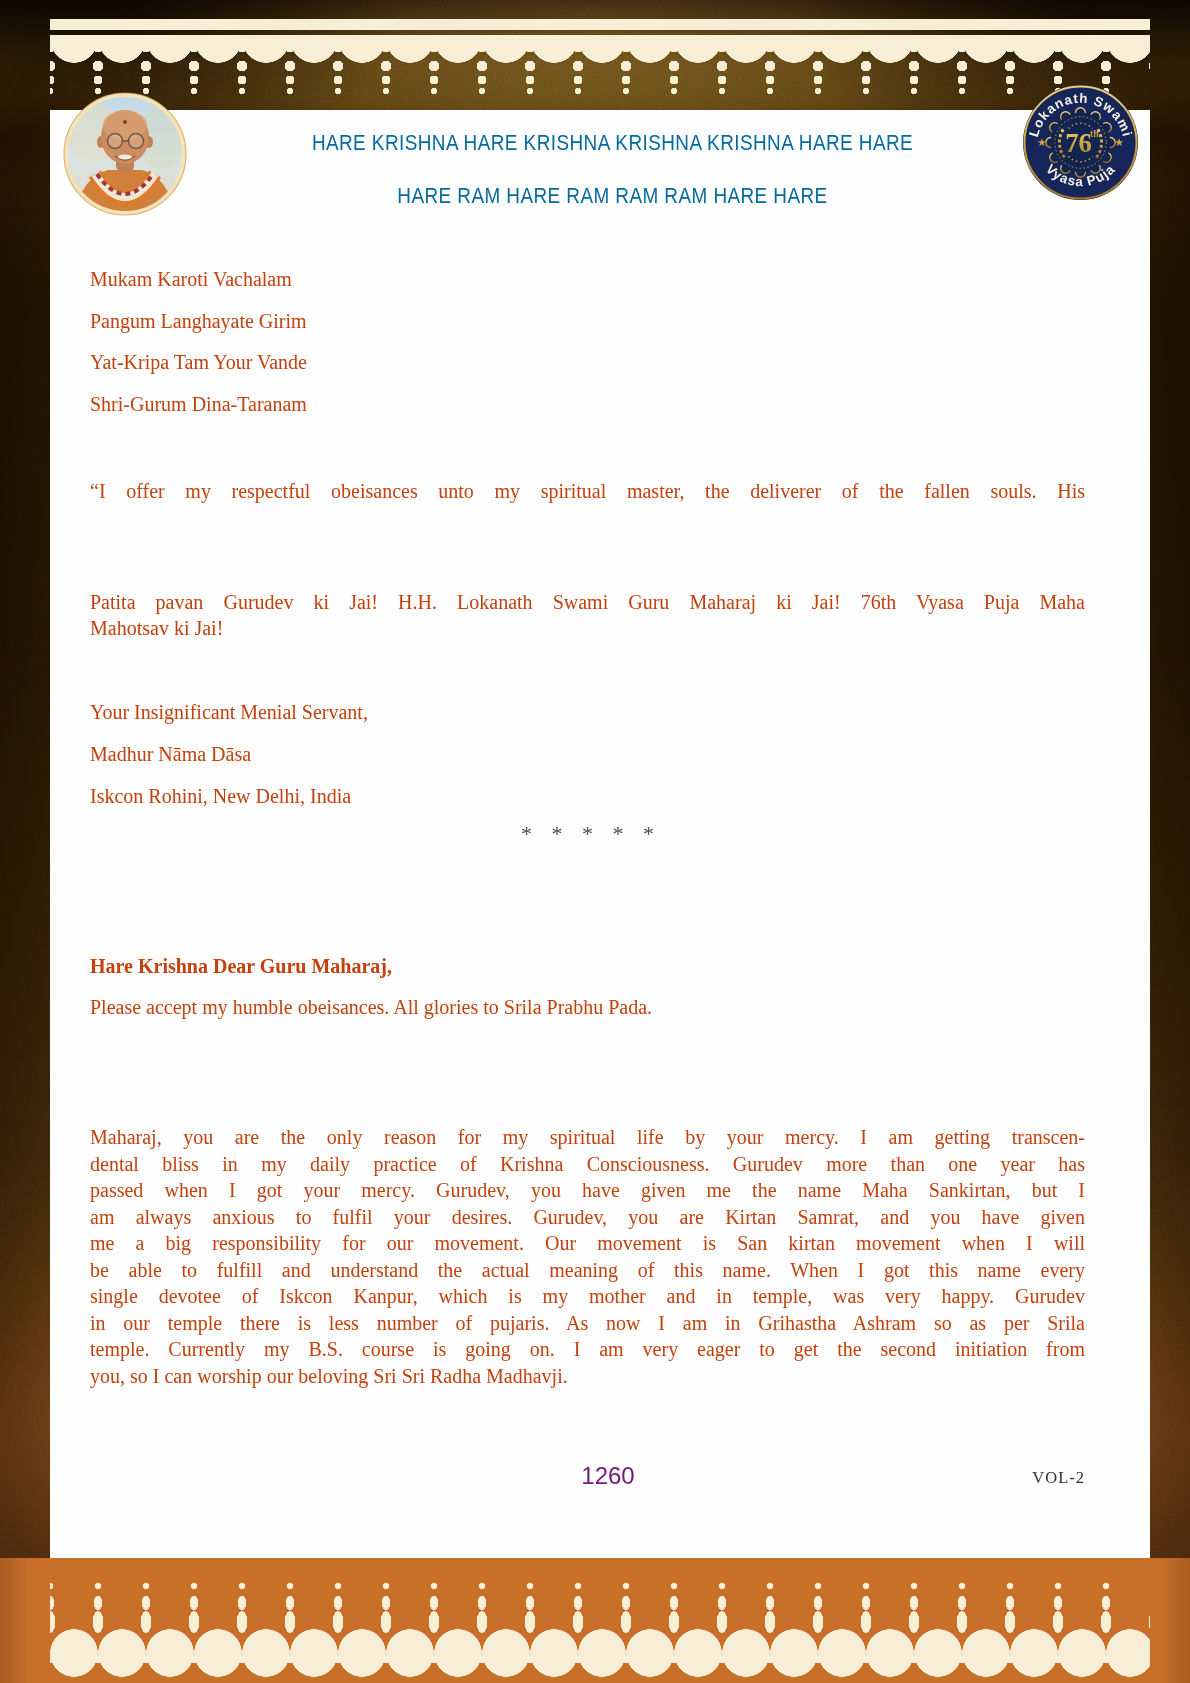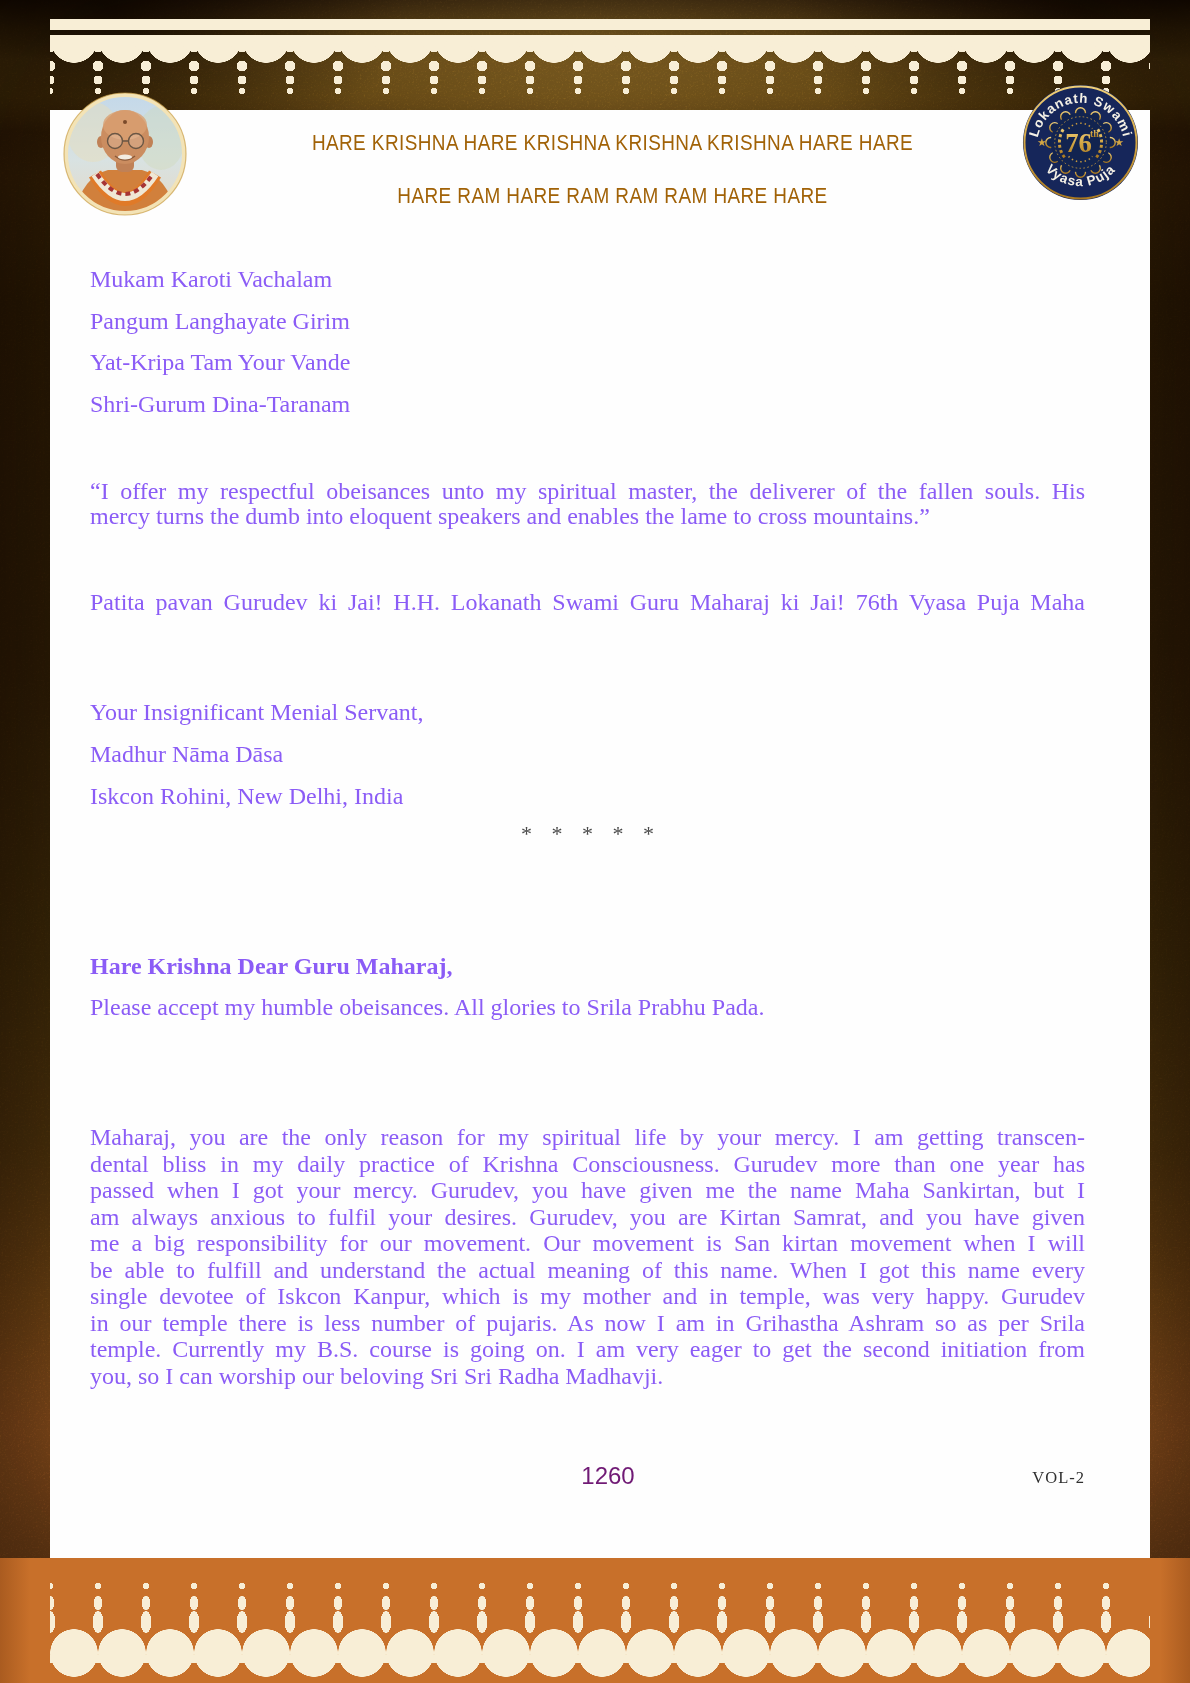--- a/index.html
+++ b/index.html
@@ -48,7 +48,7 @@
   .sheet{position:absolute;left:50px;top:110px;width:1100px;height:1448px;background:#fefefe;z-index:4;}
   .blk{position:absolute;left:40px;width:995px;color:#8b5cf6;font-size:24px;line-height:26px;}
   .mantra{position:absolute;top:22px;left:40px;width:1045px;text-align:center;
-    font-family:"Liberation Sans",sans-serif;font-size:22px;line-height:21px;color:#a16207;letter-spacing:.5px;}
+    font-family:"Liberation Sans",sans-serif;font-size:22px;line-height:21px;color:#0369a1;letter-spacing:.5px;}
   .mantra .mline{display:block;transform:scaleX(.86);transform-origin:50% 50%;white-space:nowrap;}
   .mantra .m2{margin-top:32px;}
   .vline{margin-bottom:15.5px;}

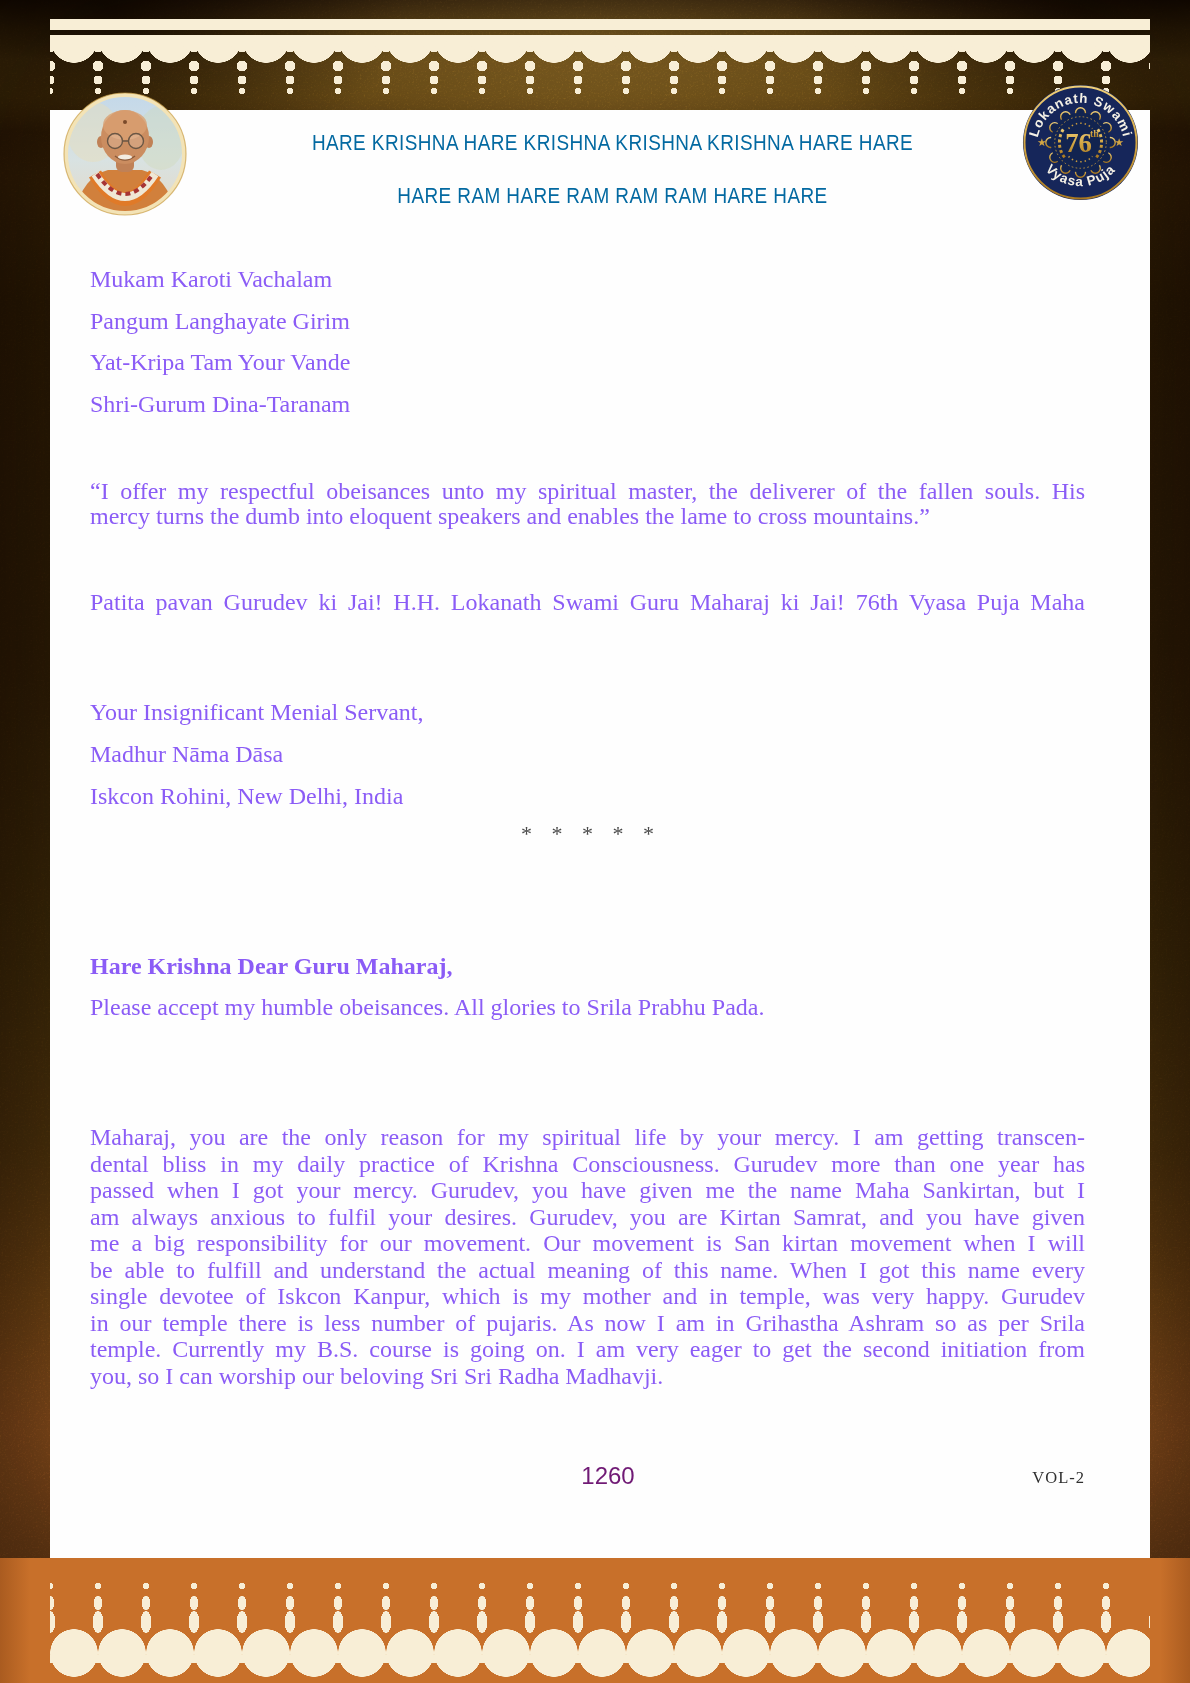--- a/index.html
+++ b/index.html
@@ -46,7 +46,7 @@
   .bstripe{position:absolute;left:50px;width:1100px;top:97px;height:8px;background:#f8eed6;}
   
   .sheet{position:absolute;left:50px;top:110px;width:1100px;height:1448px;background:#fefefe;z-index:4;}
-  .blk{position:absolute;left:40px;width:995px;color:#8b5cf6;font-size:24px;line-height:26px;}
+  .blk{position:absolute;left:40px;width:995px;color:#c2410c;font-size:20px;line-height:26px;}
   .mantra{position:absolute;top:22px;left:40px;width:1045px;text-align:center;
     font-family:"Liberation Sans",sans-serif;font-size:22px;line-height:21px;color:#0369a1;letter-spacing:.5px;}
   .mantra .mline{display:block;transform:scaleX(.86);transform-origin:50% 50%;white-space:nowrap;}

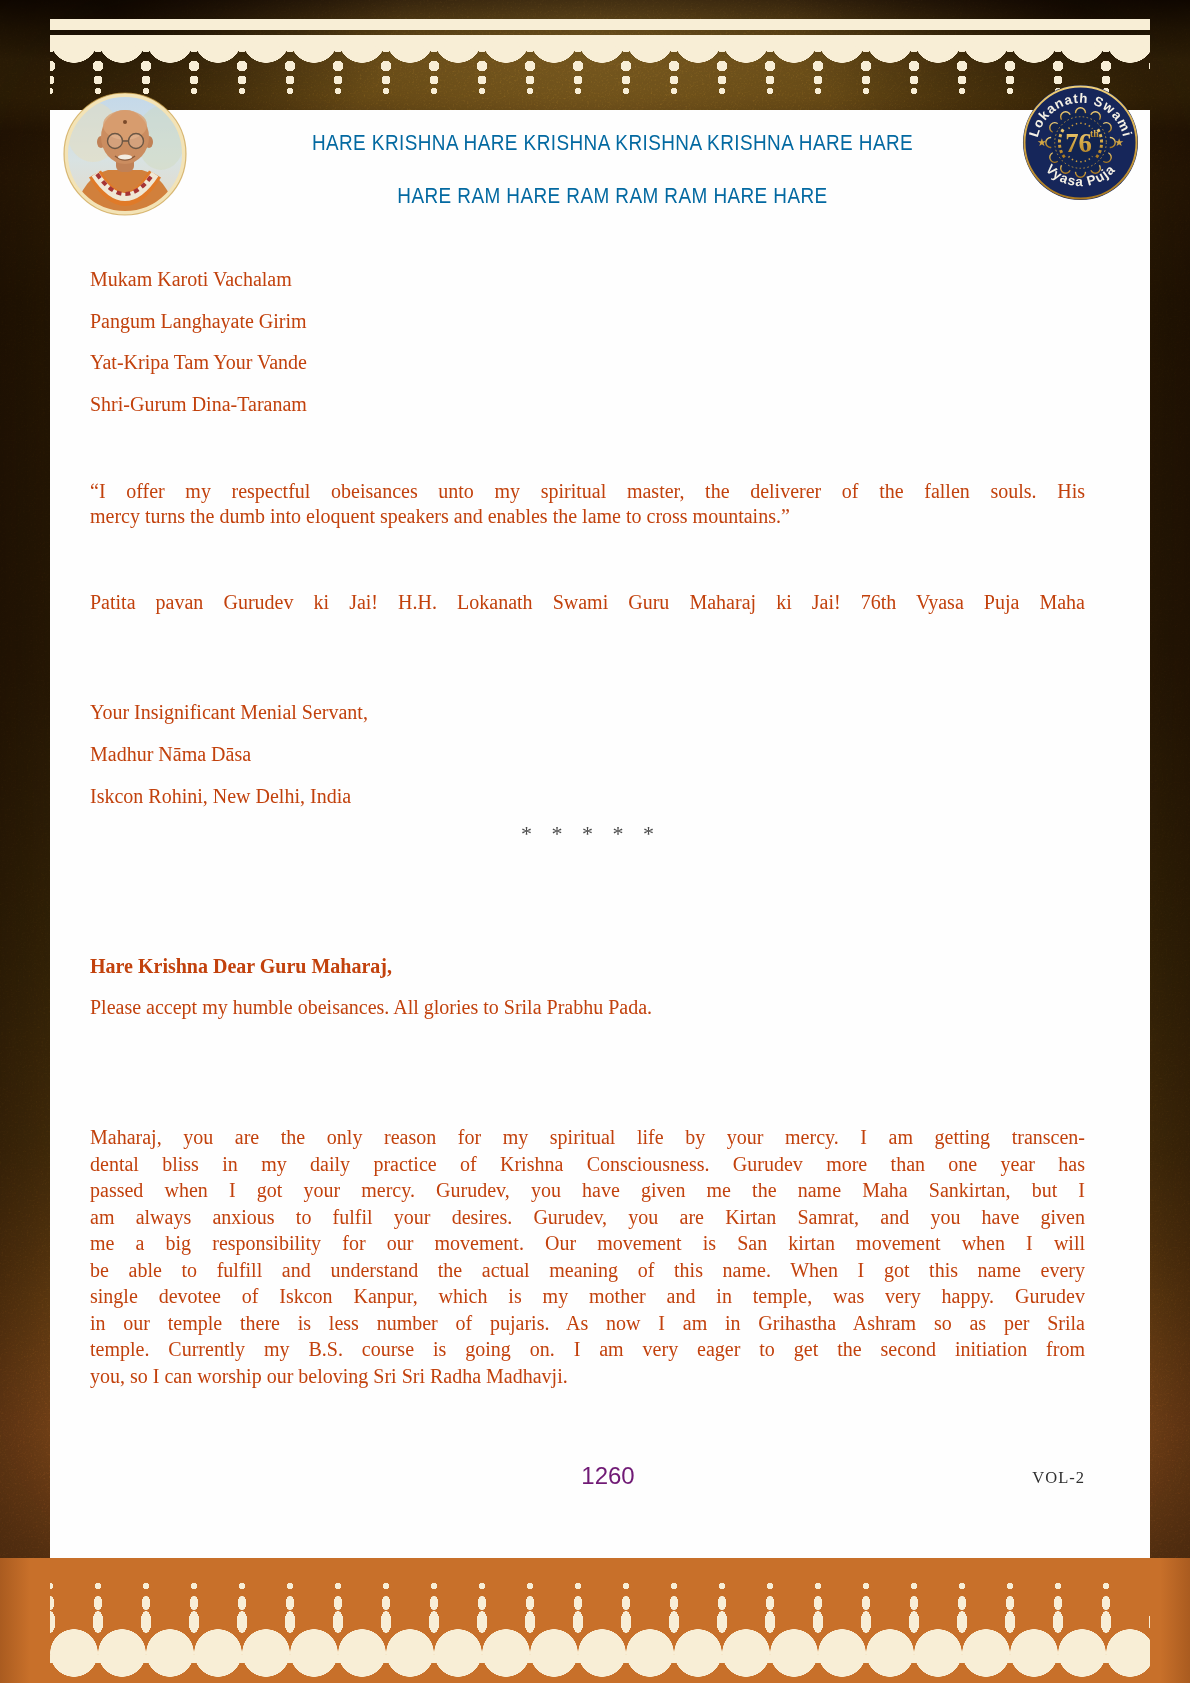--- a/index.html
+++ b/index.html
@@ -114,7 +114,6 @@
 
     <div class="blk quote jpar">
       <div class="jline">“I offer my respectful obeisances unto my spiritual master, the deliverer of the fallen souls. His</div>
-      <div class="jline end">mercy turns the dumb into eloquent speakers and enables the lame to cross mountains.”</div>
     </div>
 
     <div class="blk jai jpar">

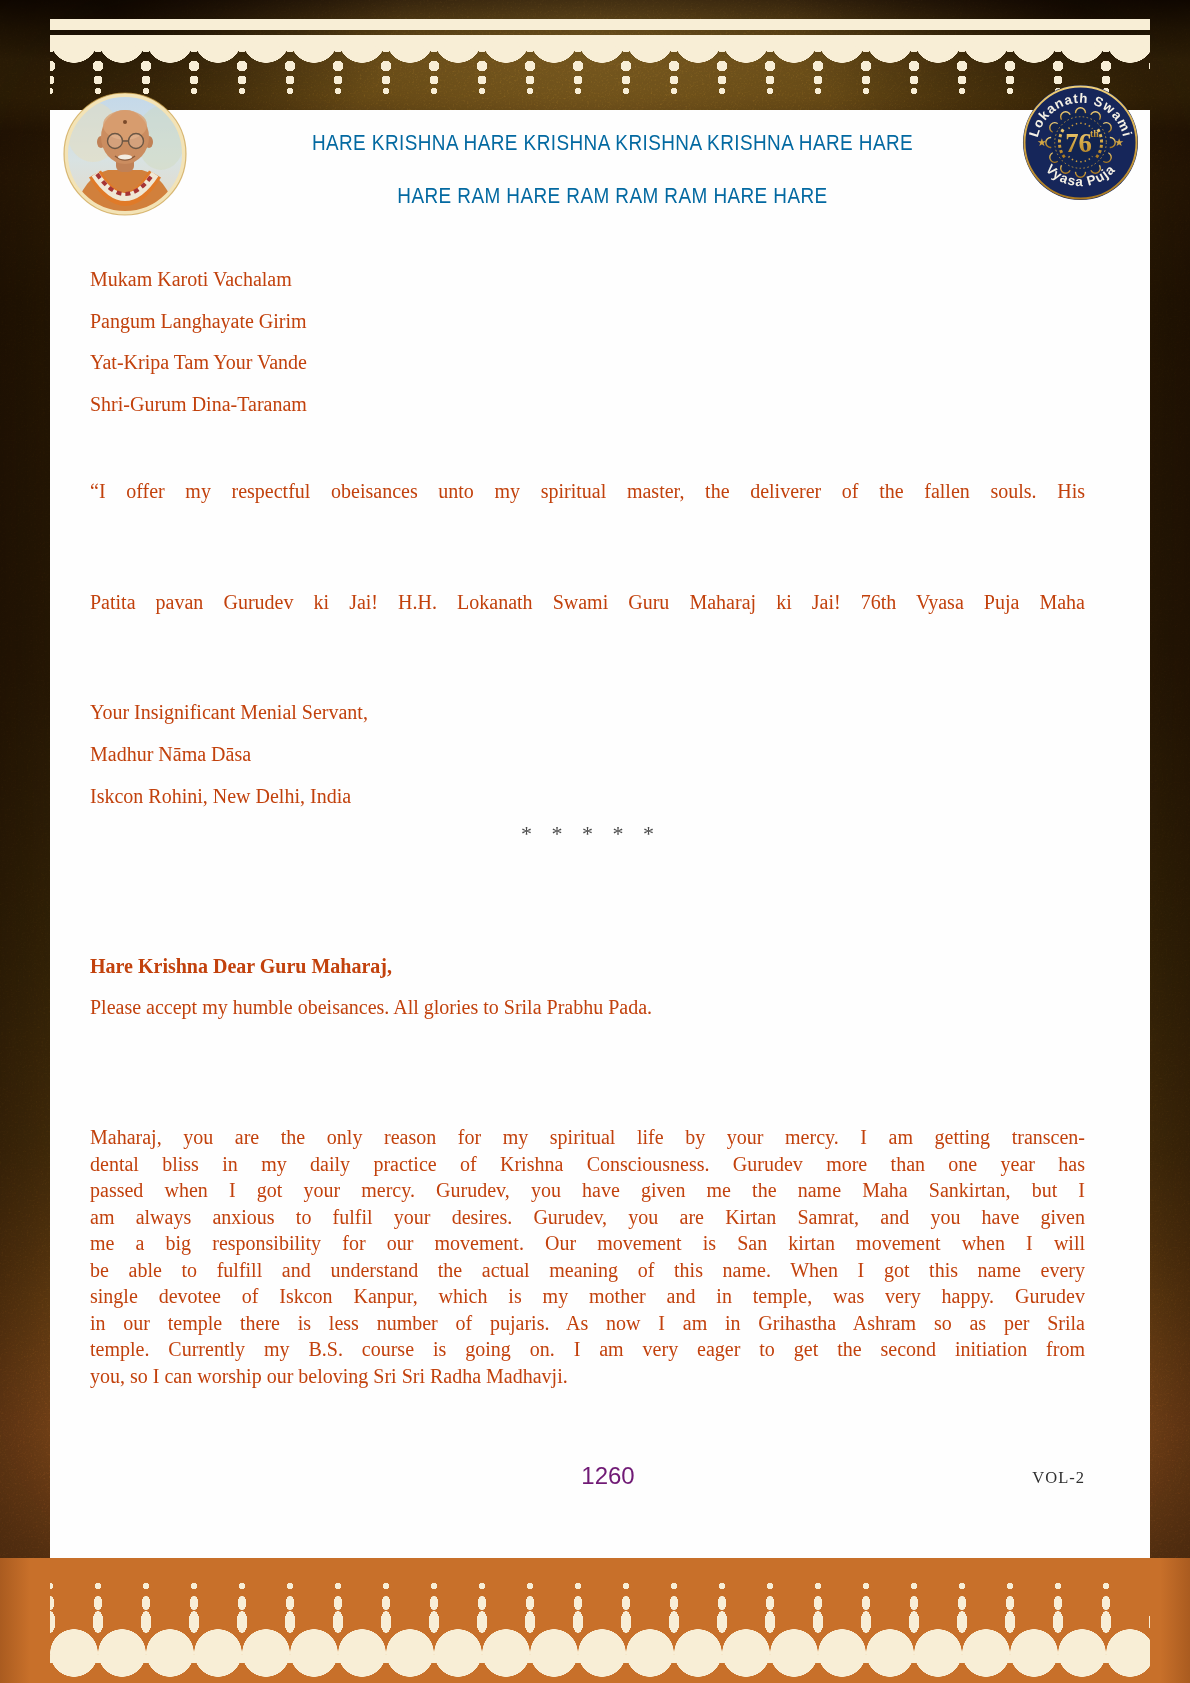--- a/index.html
+++ b/index.html
@@ -118,6 +118,7 @@
 
     <div class="blk jai jpar">
       <div class="jline">Patita pavan Gurudev ki Jai! H.H. Lokanath Swami Guru Maharaj ki Jai! 76th Vyasa Puja Maha</div>
+      <div class="jline end">Mahotsav ki Jai!</div>
     </div>
 
     <div class="blk signature">

